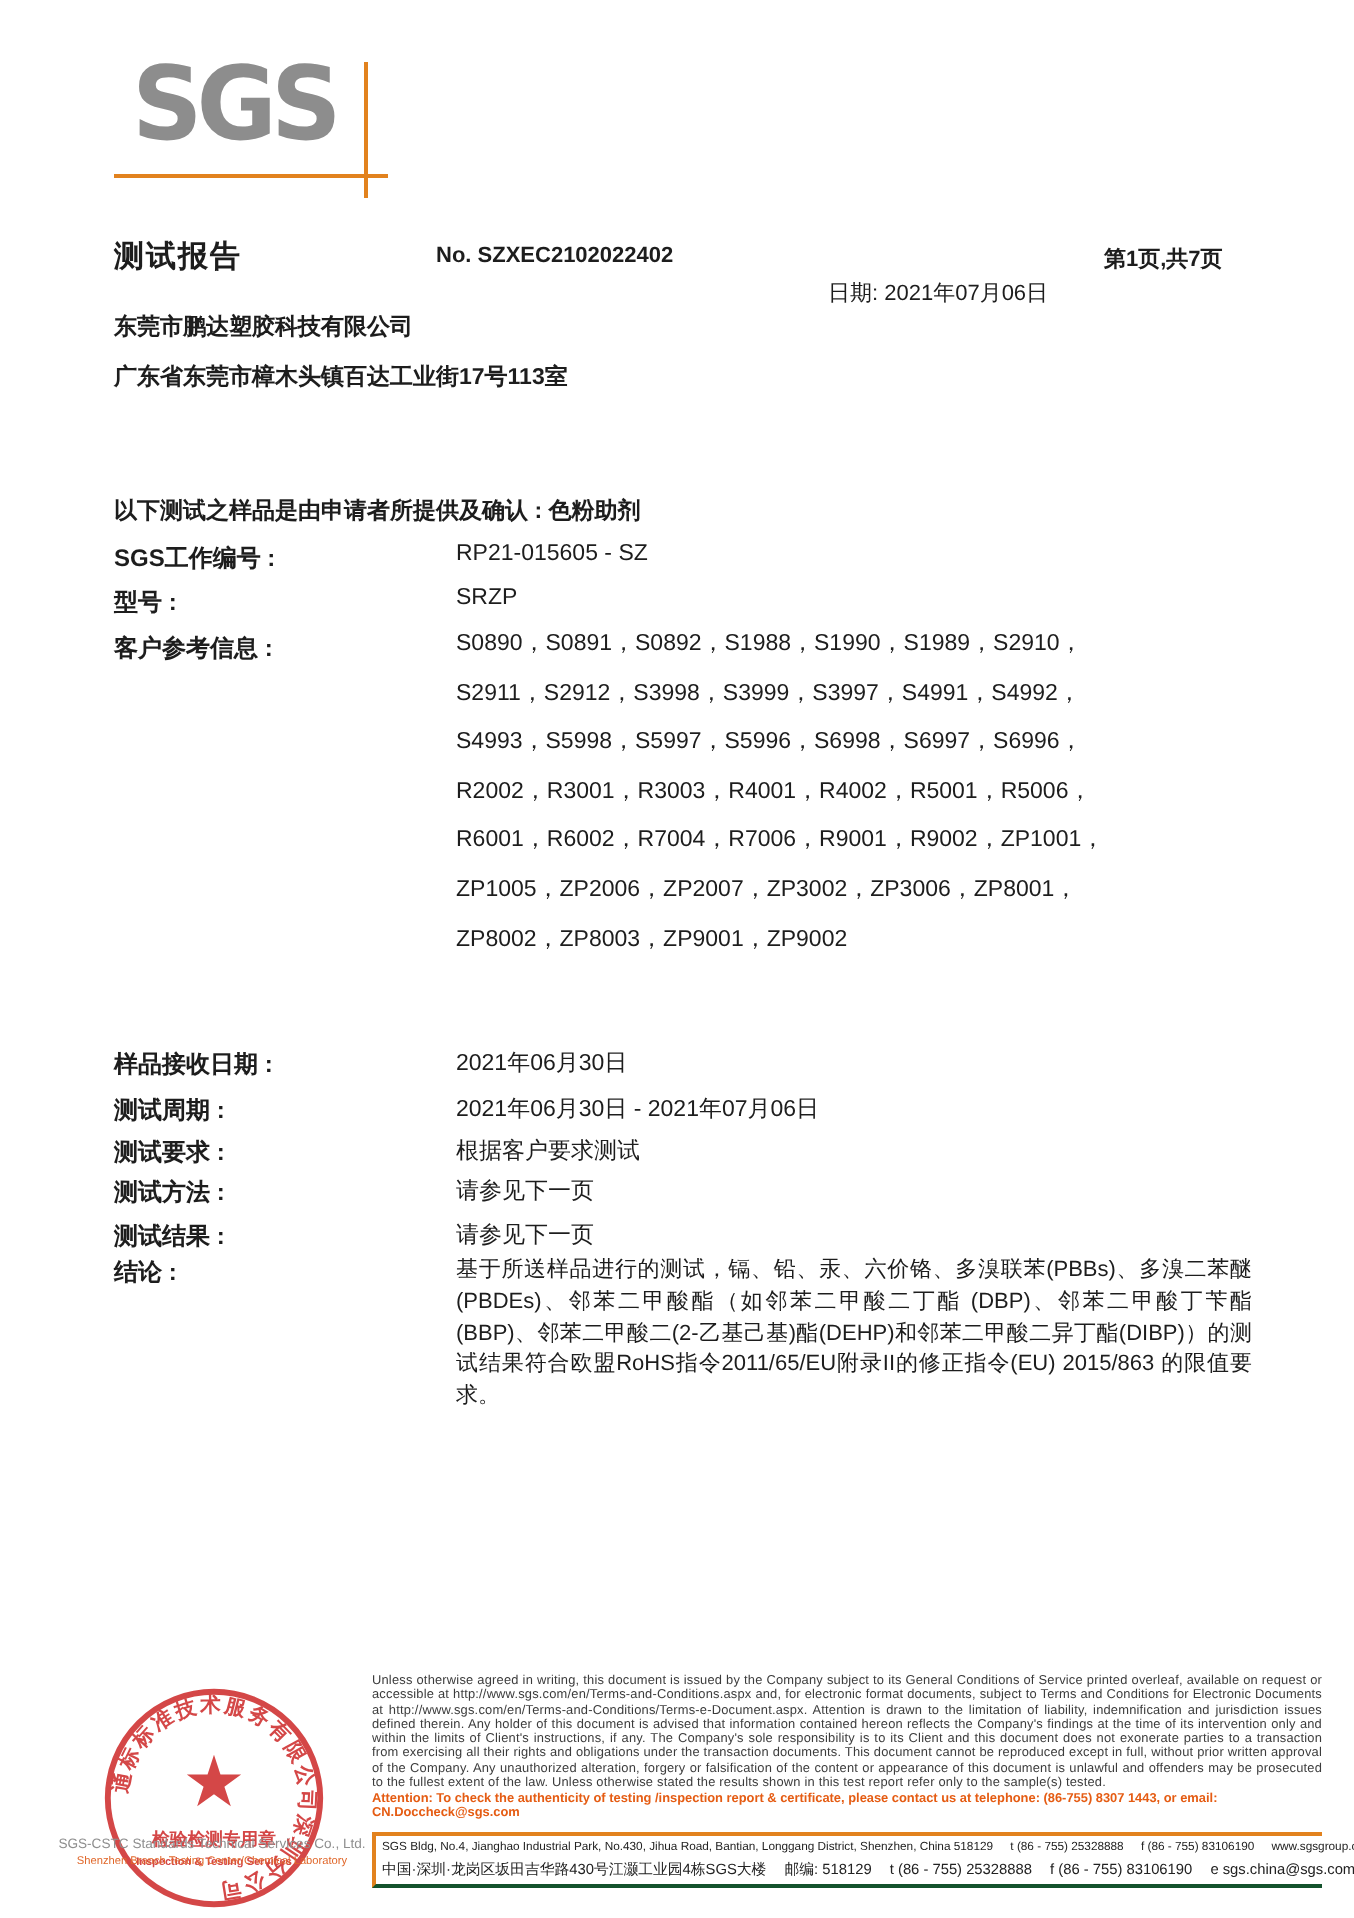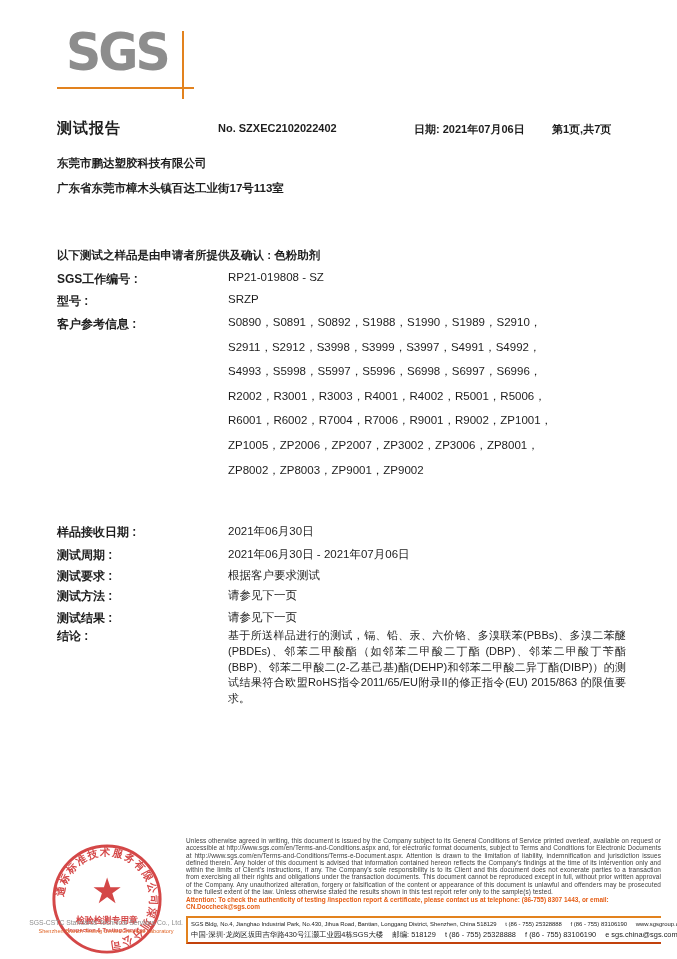--- a/index.html
+++ b/index.html
@@ -25,7 +25,7 @@
   .title-row{position:absolute;left:0;top:119px;width:677px;height:20px;}
   .report-title{position:absolute;left:57px;top:0;font-size:15px;font-weight:bold;letter-spacing:1px;color:#1d1d1d;}
   .report-no{position:absolute;left:218px;top:3px;font-size:11px;font-weight:bold;color:#1d1d1d;}
-  .report-date{position:absolute;left:414px;top:3px;font-size:11px;font-weight:bold;color:#1d1d1d;}
+  .report-date{position:absolute;left:414px;top:20px;font-size:11px;font-weight:normal;color:#1d1d1d;}
   .report-page{position:absolute;left:552px;top:3px;font-size:11px;font-weight:bold;color:#1d1d1d;}
 
   .applicant-name{position:absolute;left:57px;top:156px;font-size:11.5px;font-weight:600;color:#1d1d1d;}

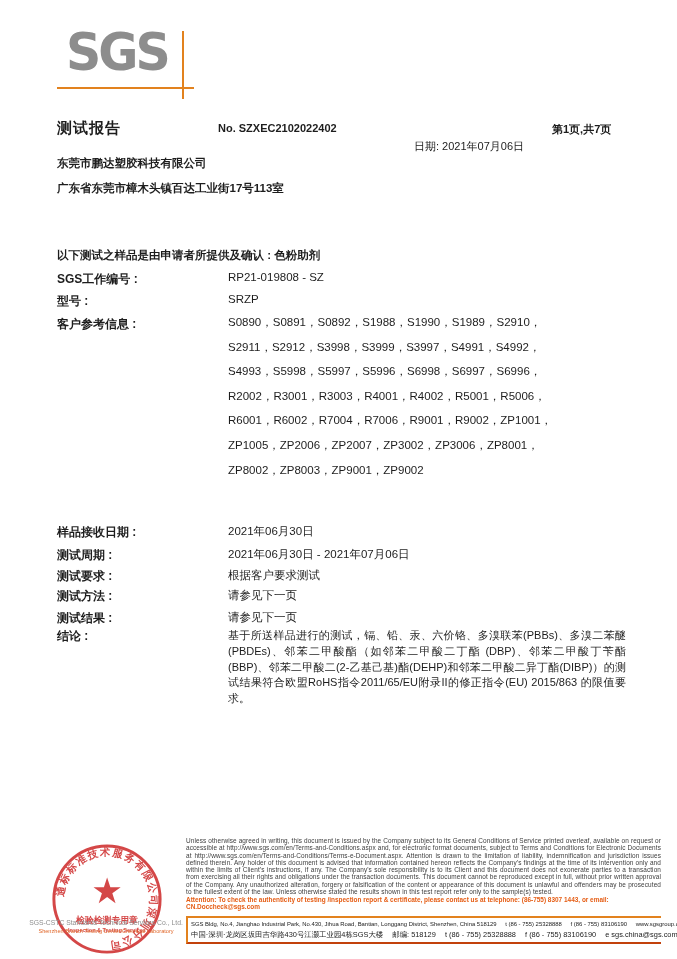--- a/index.html
+++ b/index.html
@@ -100,7 +100,7 @@
 
   <div class="frow" style="top:271px;">
     <span class="lbl">SGS工作编号 :</span>
-    <span class="val">RP21-019808 - SZ</span>
+    <span class="val">RP21-015605 - SZ</span>
   </div>
 
   <div class="frow" style="top:293px;">

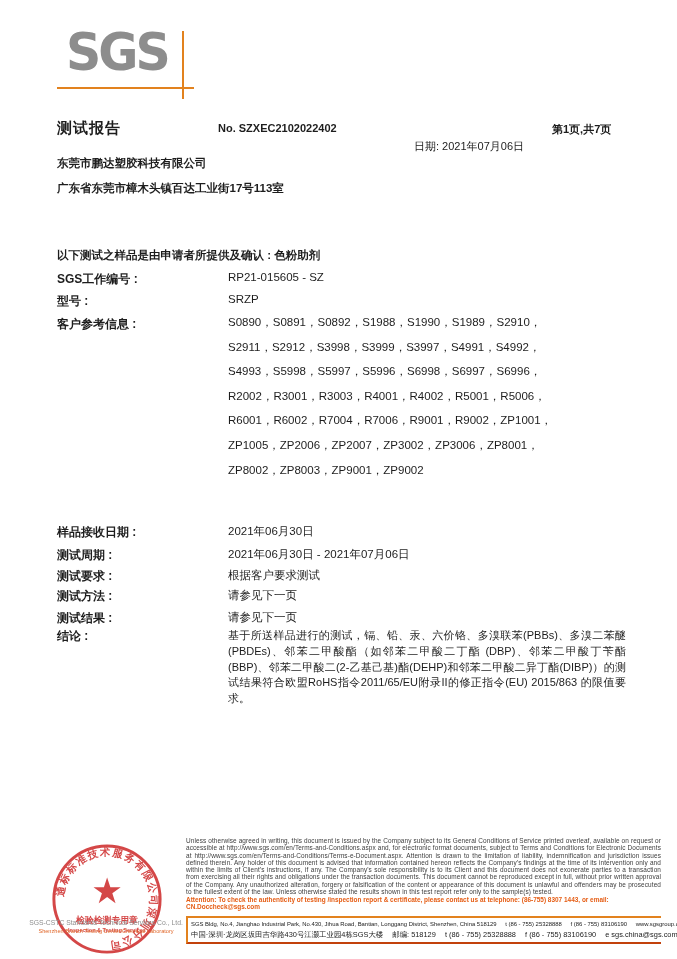--- a/index.html
+++ b/index.html
@@ -57,7 +57,7 @@
   }
   .addr-block{
     position:absolute;left:186px;top:916px;width:475px;
-    border-top:2px solid #e2821e;border-bottom:2px solid #c2410c;
+    border-top:2px solid #e2821e;border-bottom:2px solid #14532d;
     border-left:2px solid #e2821e;
     padding:2px 0 2px 3px;box-sizing:border-box;
   }

